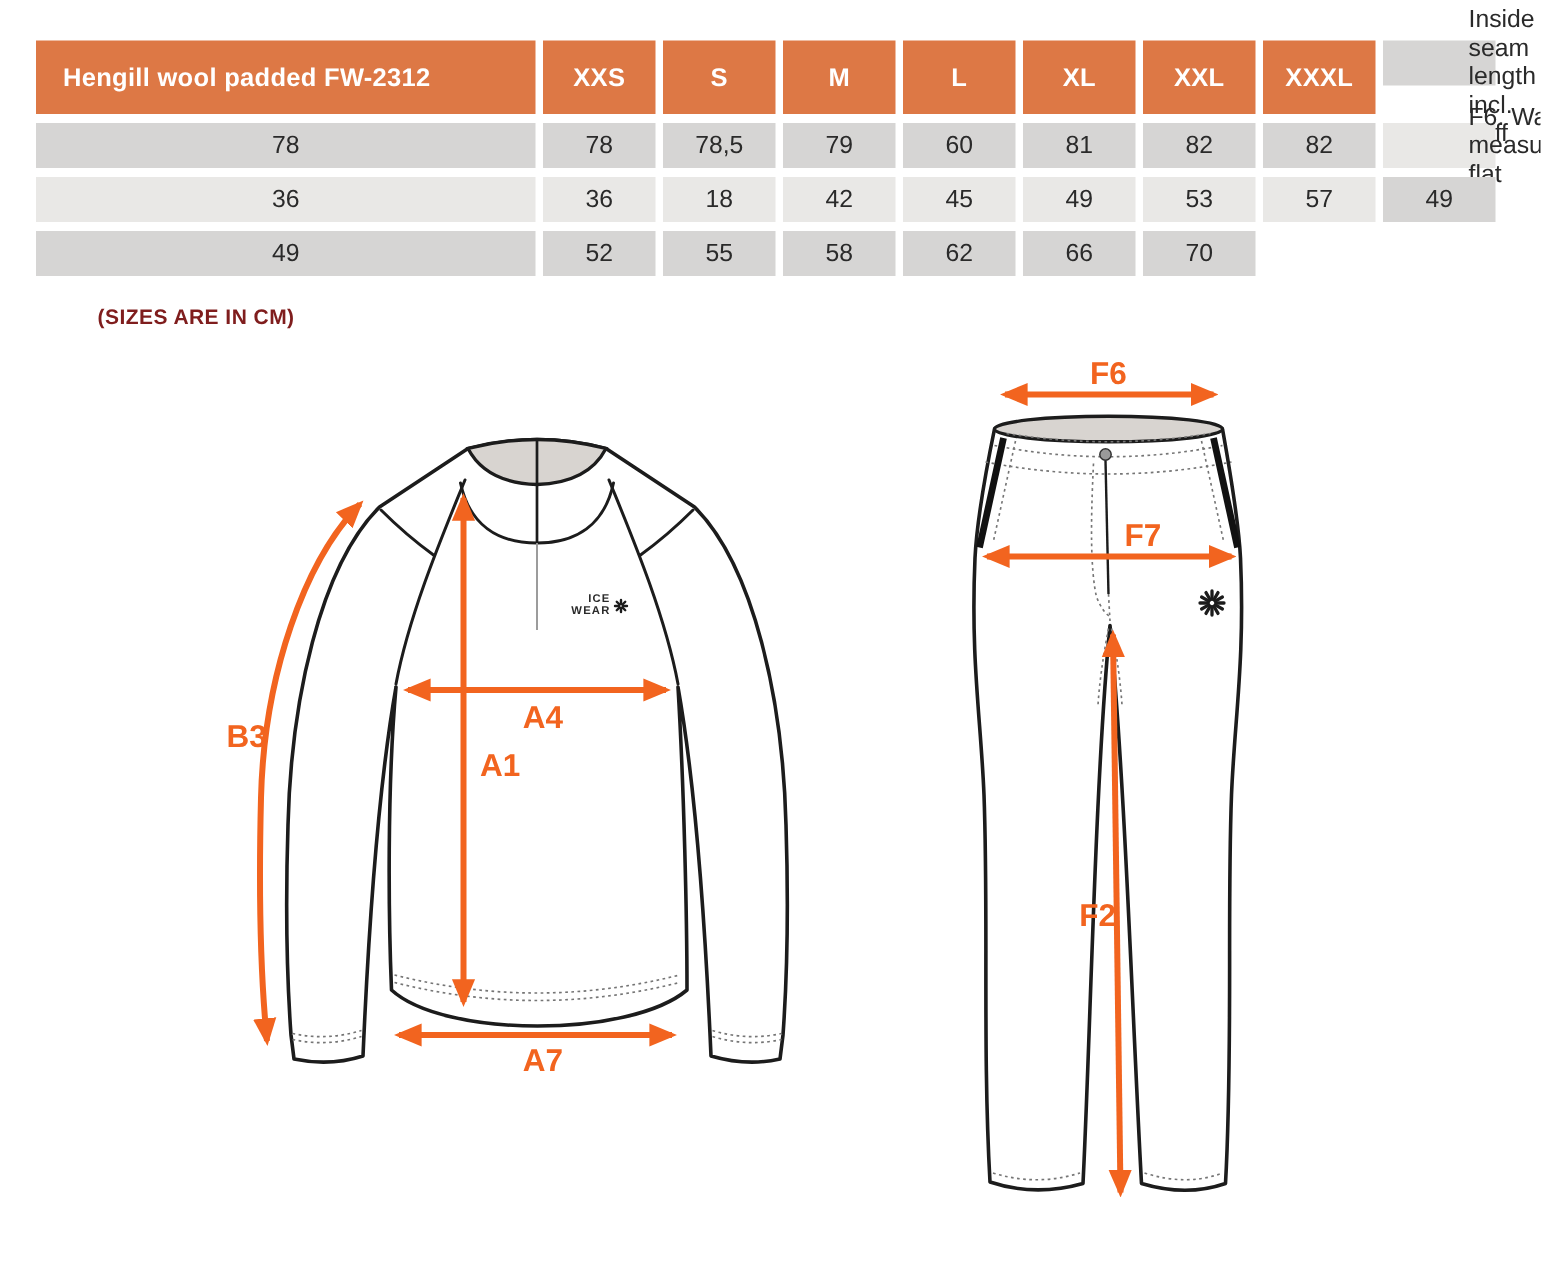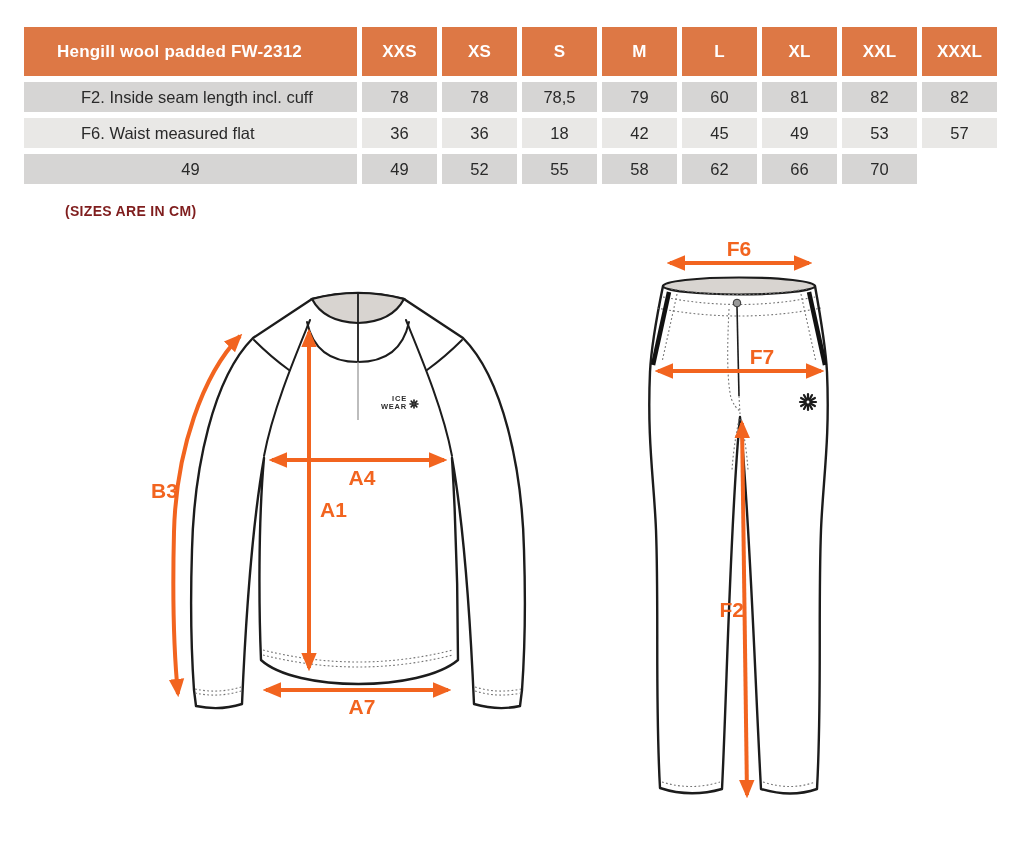--- a/index.html
+++ b/index.html
@@ -18,7 +18,7 @@
     height:49px; display:flex; align-items:center; justify-content:center;
     letter-spacing:.2px;
   }
-  .th.product { justify-content:flex-start; padding-left:33px; box-sizing:border-box; }
+  .th.product { justify-content:flex-start; padding-left:18px; box-sizing:border-box; }
   .td {
     height:30px; display:flex; align-items:center; justify-content:center;
     font-size:16.5px; color:#2a2a2a;

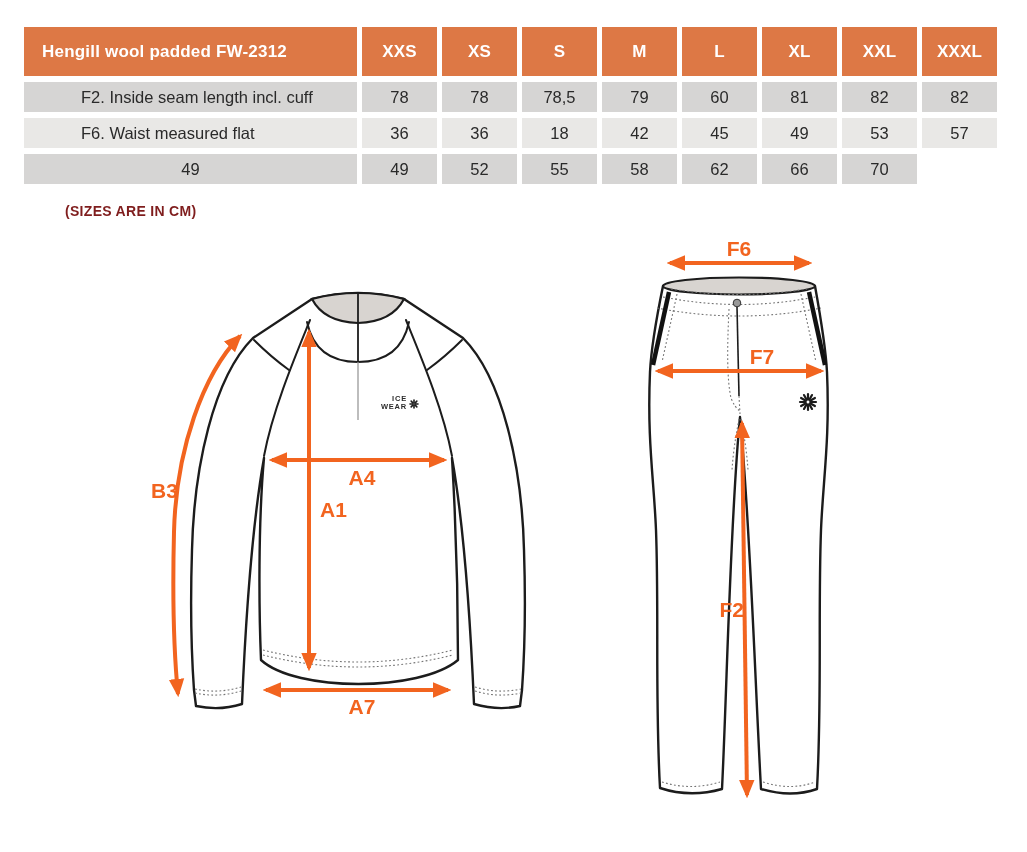--- a/index.html
+++ b/index.html
@@ -50,7 +50,6 @@
 <div class="size-table">
   <div class="th product">Hengill wool padded FW-2312</div>
   <div class="th">XXS</div>
-  <div class="th">XS</div>
   <div class="th">S</div>
   <div class="th">M</div>
   <div class="th">L</div>

